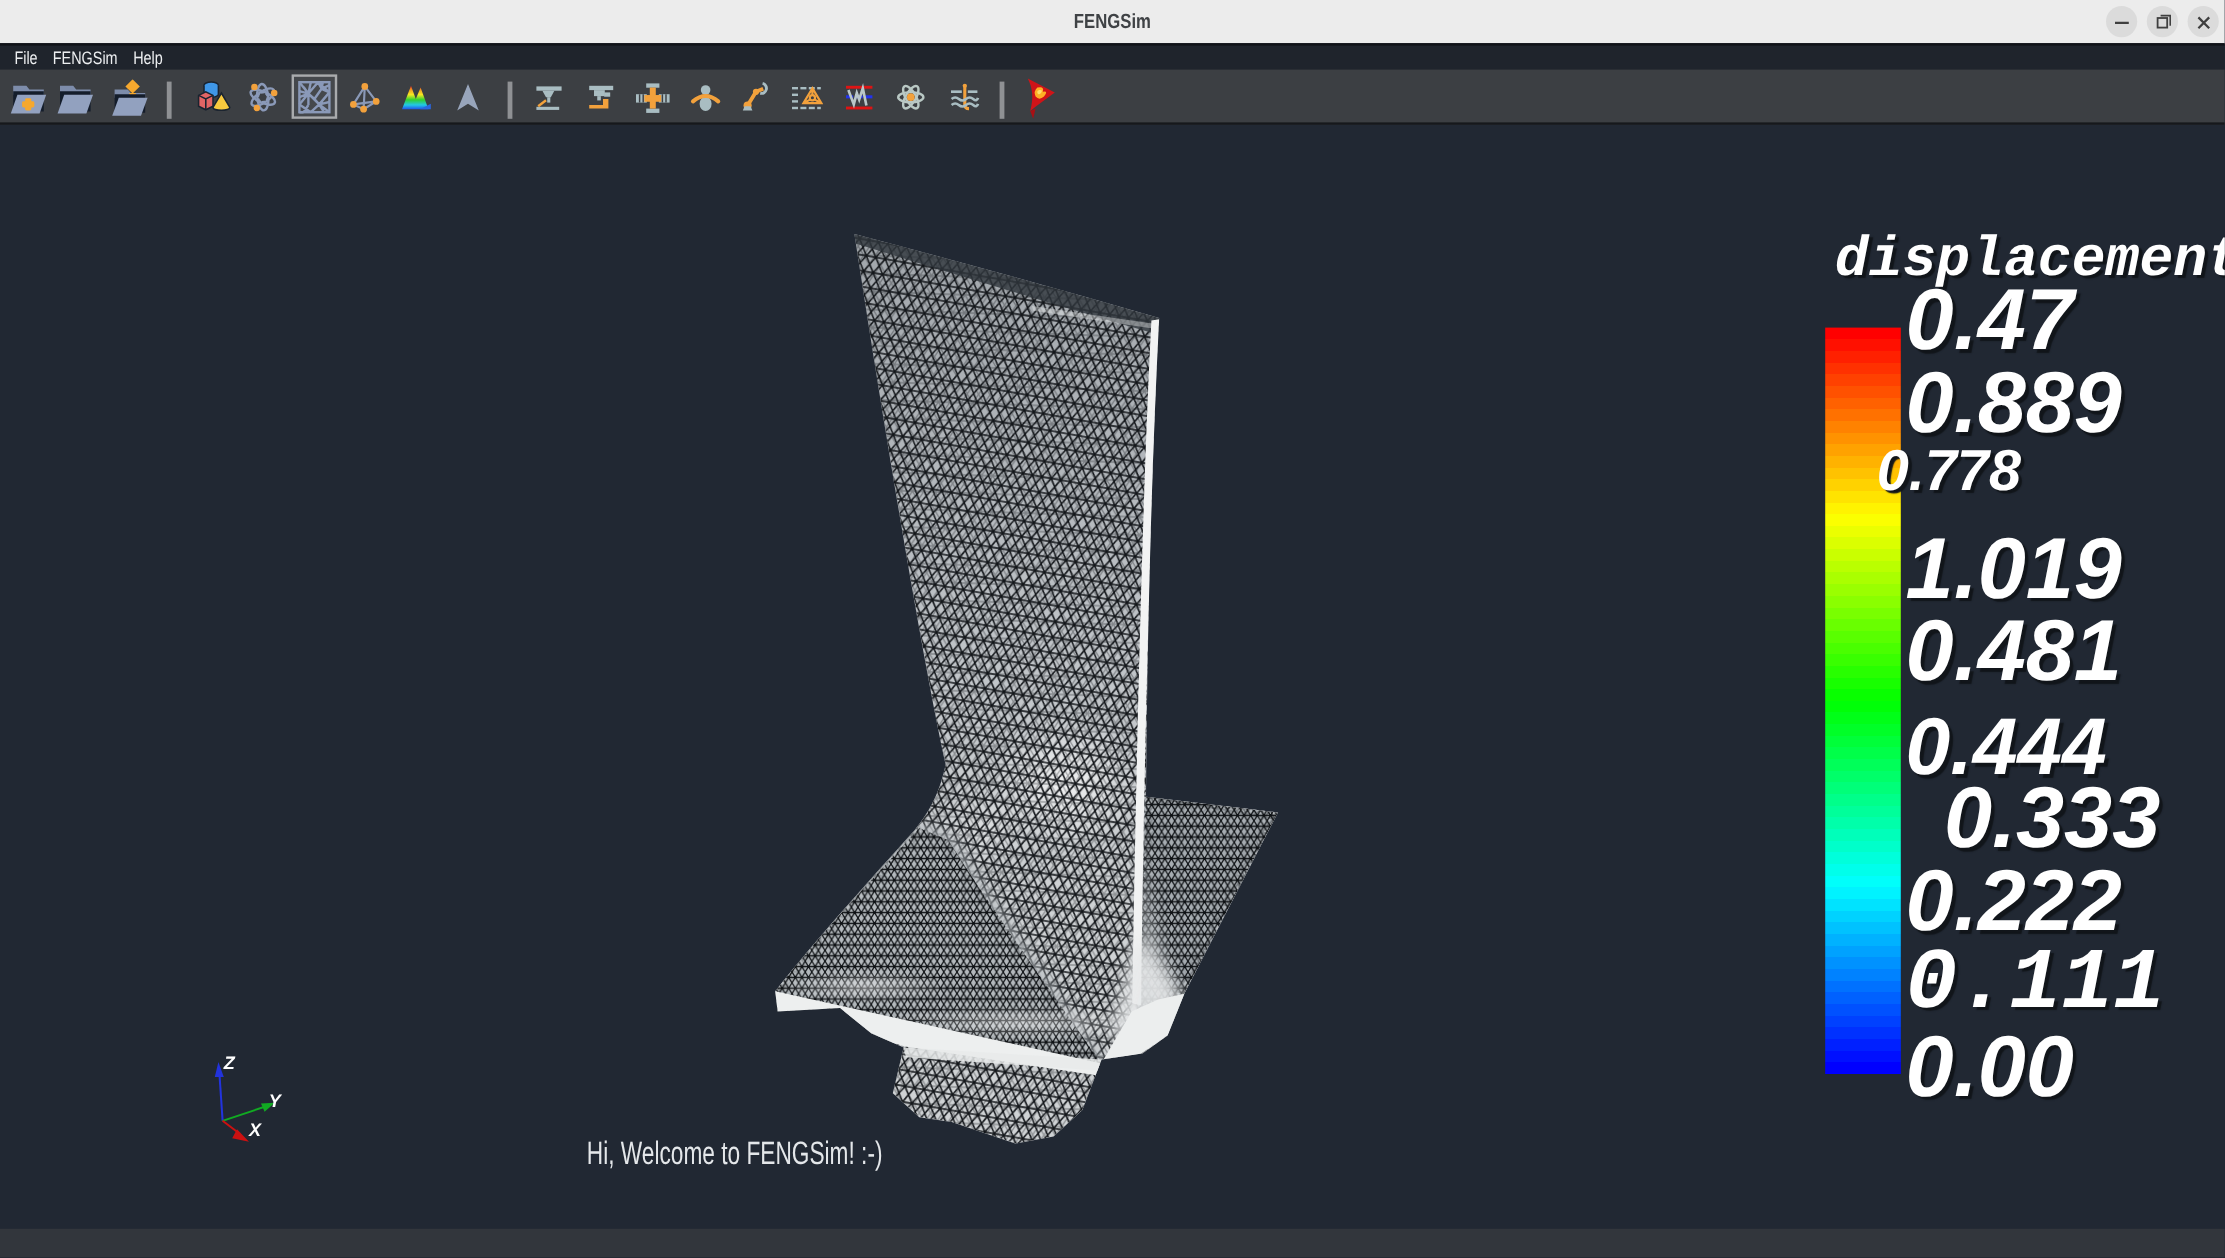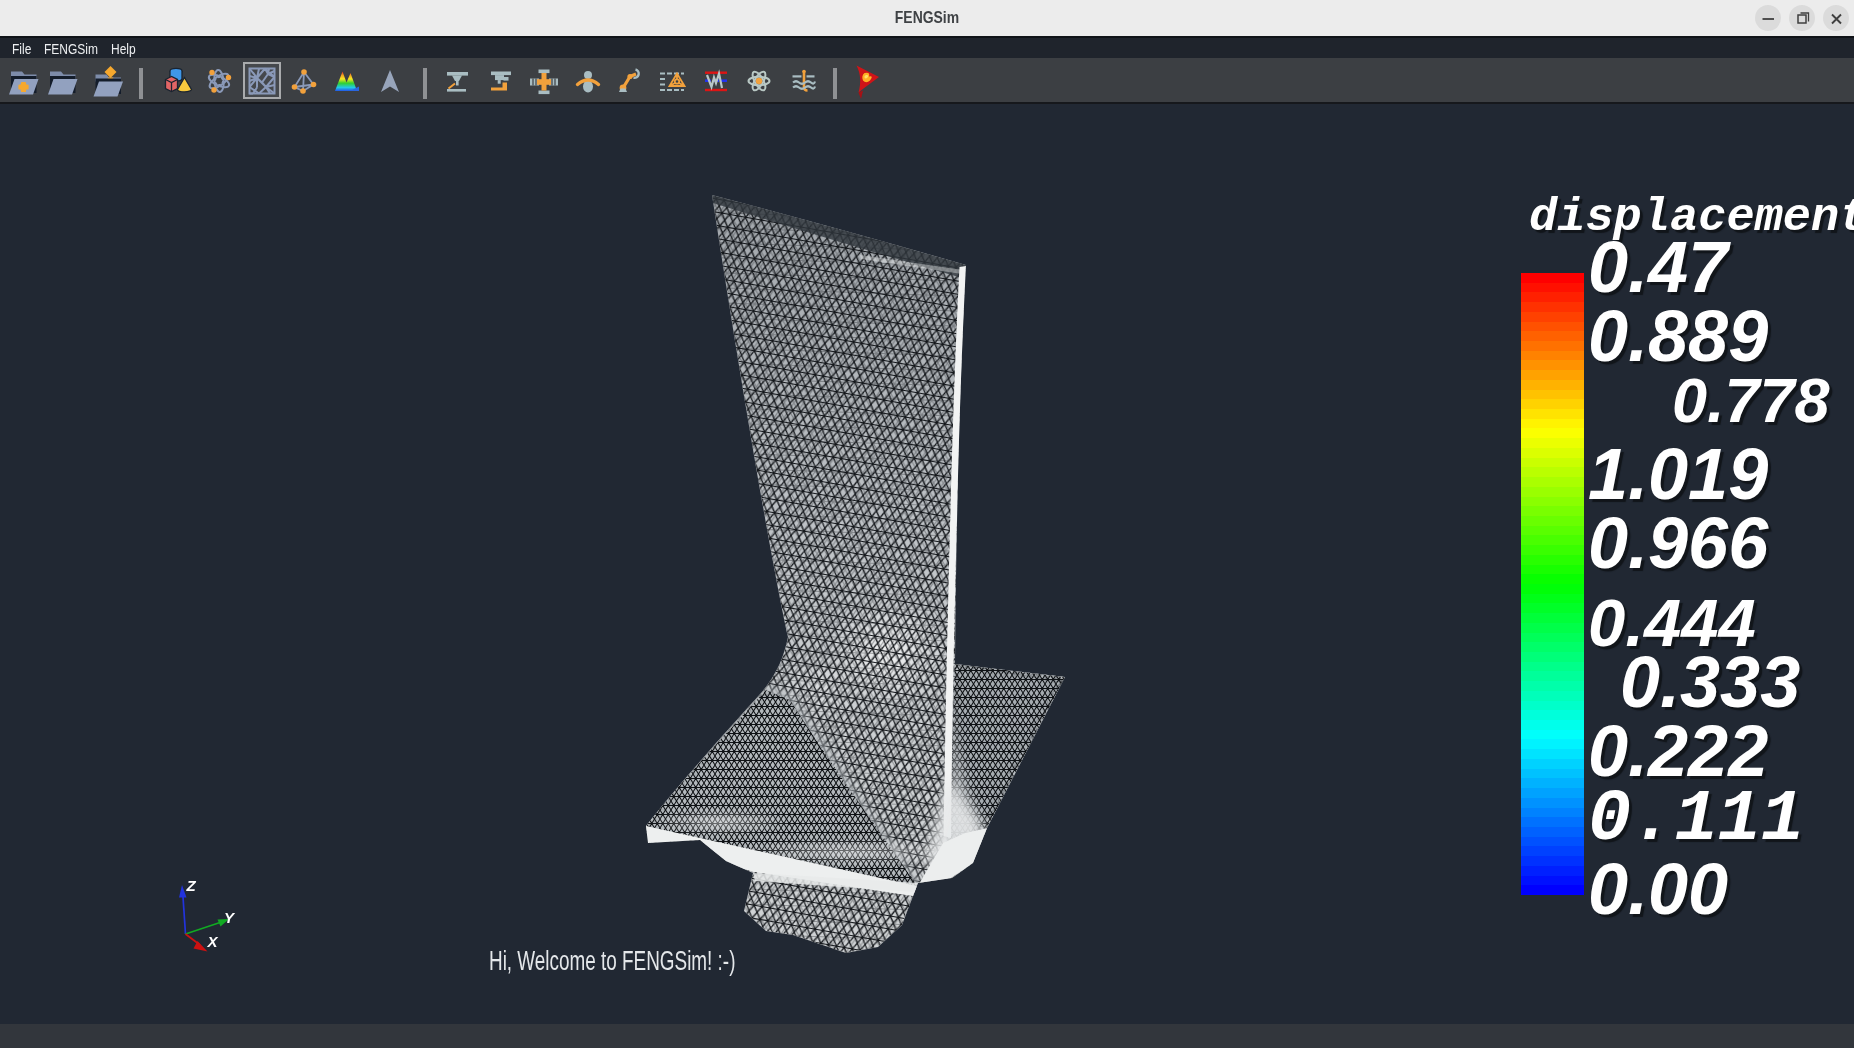--- a/index.html
+++ b/index.html
@@ -323,7 +323,7 @@
 <div id="cblabels">
   <div class="vtktext" style="left:1588px;top:231px;font-size:72px;">0.47</div>
   <div class="vtktext" style="left:1588px;top:300px;font-size:72px;">0.889</div>
-  <div class="vtktext" style="left:1672px;top:369px;font-size:63px;">0.778</div>
+  <div class="vtktext" style="left:1564px;top:369px;font-size:48px;">0.778</div>
   <div class="vtktext" style="left:1588px;top:438px;font-size:72px;">1.019</div>
   <div class="vtktext" style="left:1588px;top:507px;font-size:72px;">0.966</div>
   <div class="vtktext" style="left:1588px;top:589px;font-size:67px;">0.444</div>

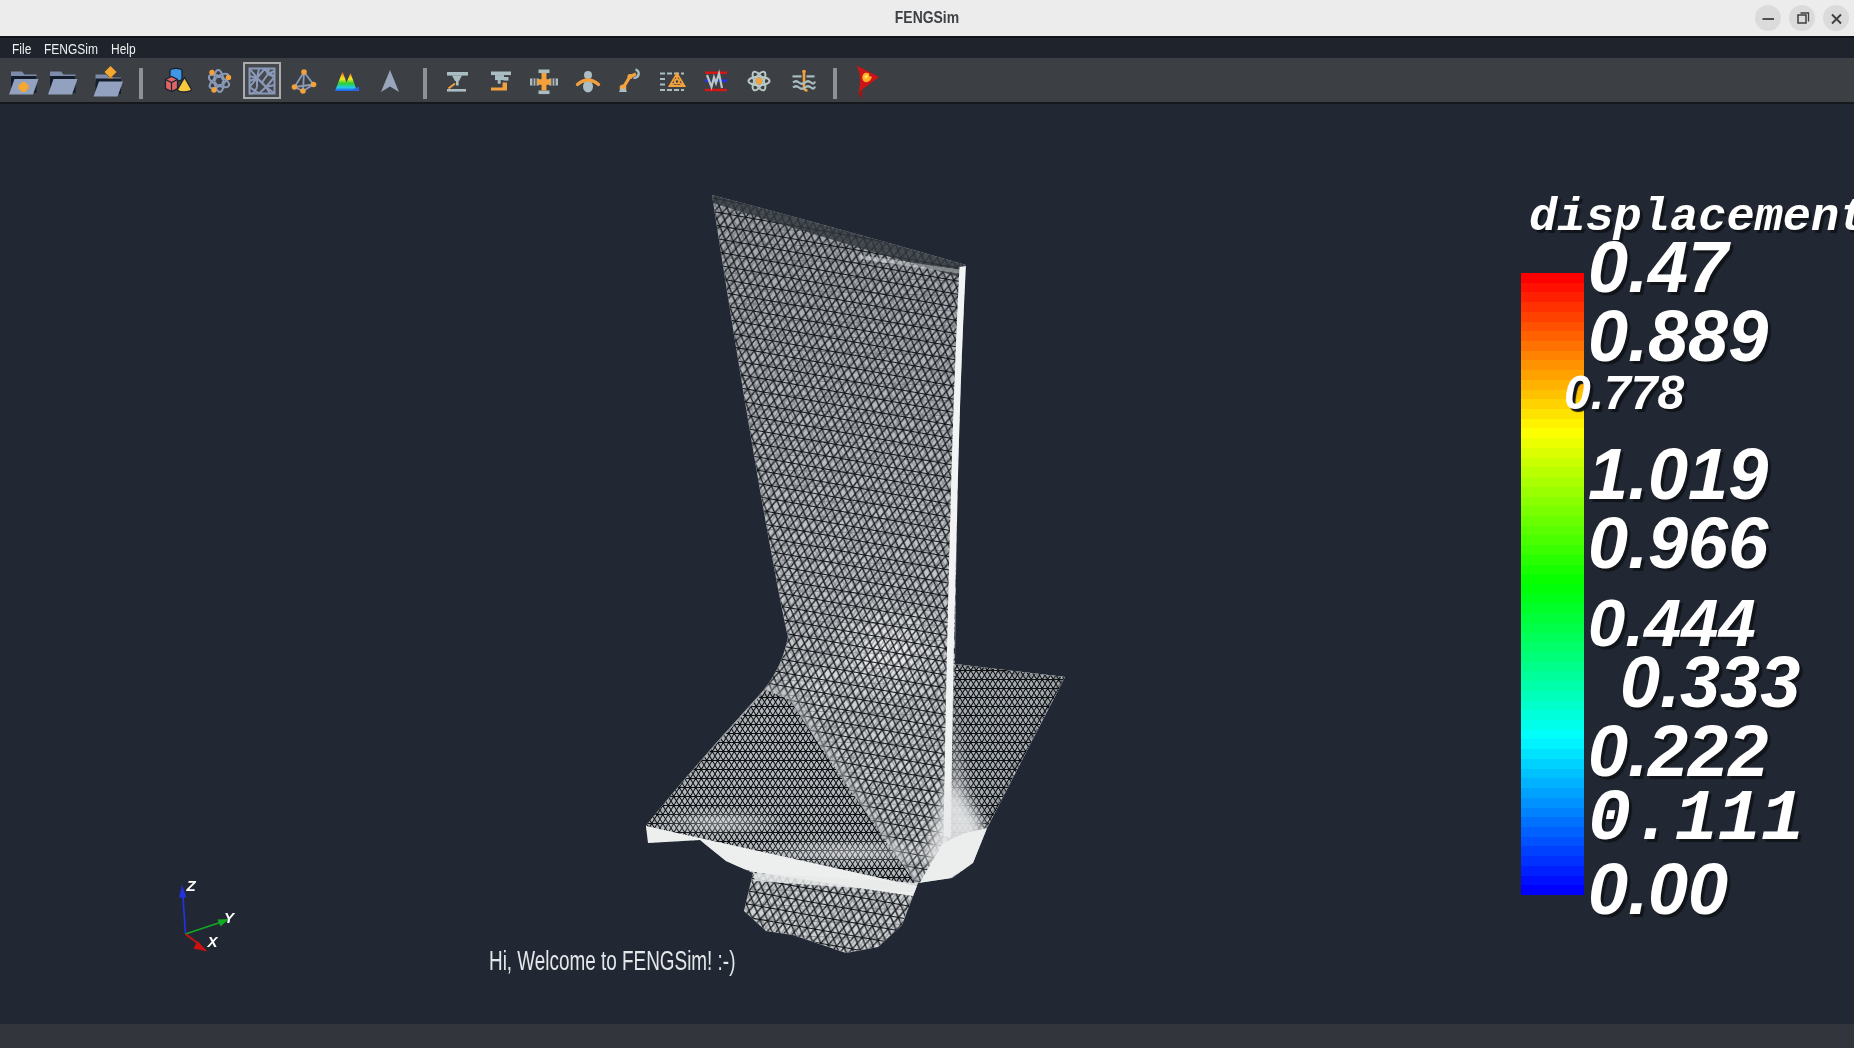--- a/index.html
+++ b/index.html
@@ -325,7 +325,7 @@
   <div class="vtktext" style="left:1588px;top:300px;font-size:72px;">0.889</div>
   <div class="vtktext" style="left:1564px;top:369px;font-size:48px;">0.778</div>
   <div class="vtktext" style="left:1588px;top:438px;font-size:72px;">1.019</div>
-  <div class="vtktext" style="left:1588px;top:507px;font-size:72px;">0.966</div>
+  <div class="vtktext" style="left:1588px;top:507px;font-size:72px;">0.481</div>
   <div class="vtktext" style="left:1588px;top:589px;font-size:67px;">0.444</div>
   <div class="vtktext" style="left:1588px;top:646px;font-size:72px;margin-left:32px;">0.333</div>
   <div class="vtktext" style="left:1588px;top:715px;font-size:72px;">0.222</div>

